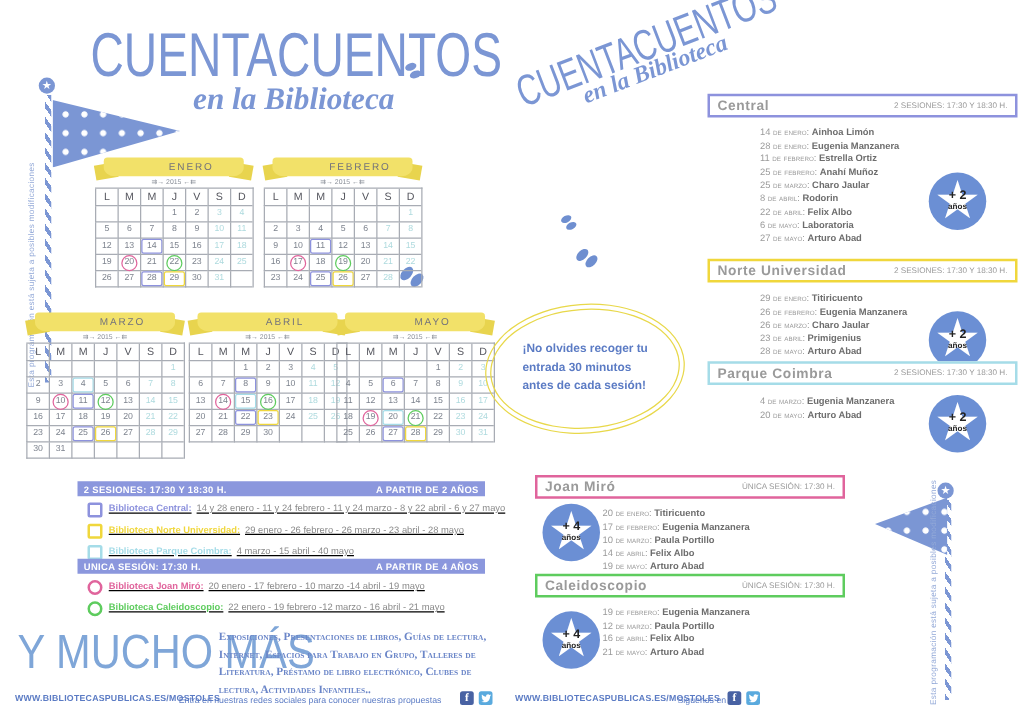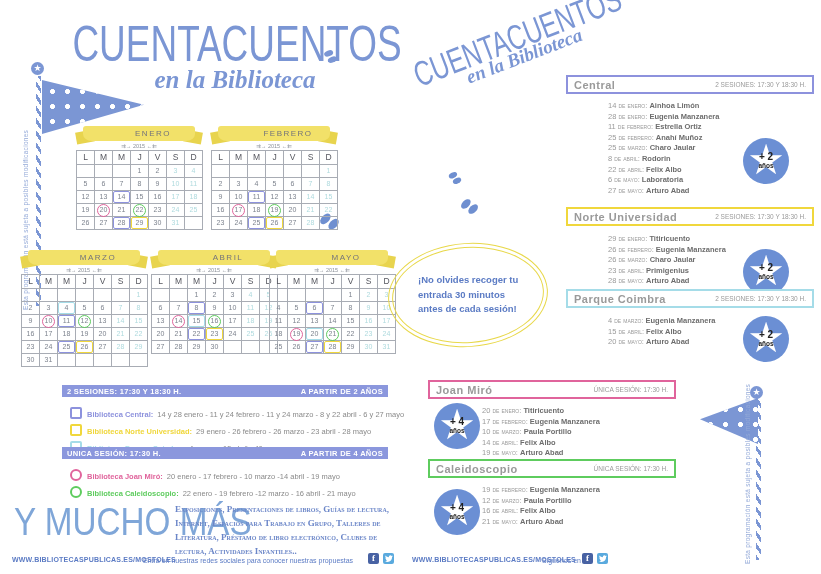--- a/index.html
+++ b/index.html
@@ -561,7 +561,6 @@
   </div>
   <div class="sessions" style="margin:8px 0 0 42px">
       <div class="sess-row"><span class="s-date">4 de marzo: </span><b class="s-name">Eugenia Manzanera</b></div>
-      <div class="sess-row"><span class="s-date">15 de abril: </span><b class="s-name">Felix Albo</b></div>
       <div class="sess-row"><span class="s-date">20 de mayo: </span><b class="s-name">Arturo Abad</b></div>
     </div>
   <div class="badge" style="left:177px;top:27px">

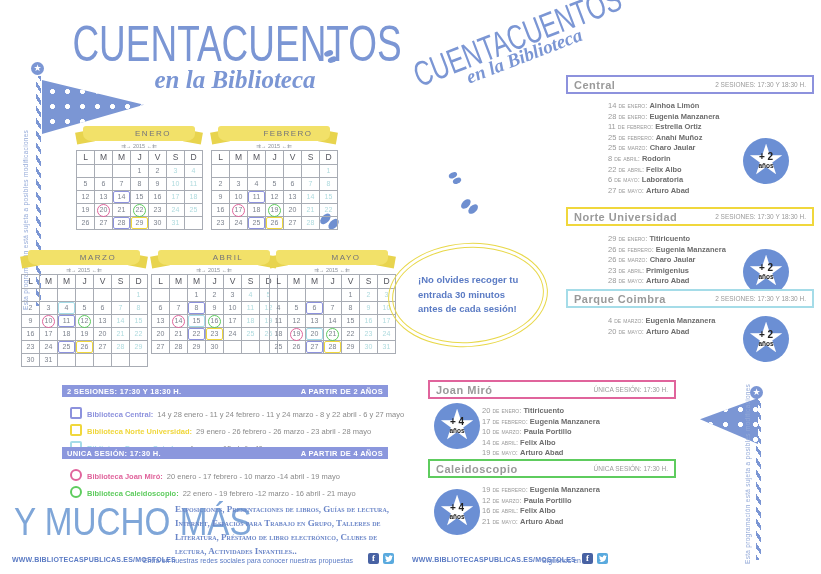--- a/index.html
+++ b/index.html
@@ -58,7 +58,7 @@
   .legend-bar{height:12px;background:#8b97dd;color:#fff;font-size:7.5px;font-weight:bold;
      display:flex;justify-content:space-between;align-items:center;padding:0 5px;letter-spacing:.3px;}
   .legend-items{padding:5px 0 0 8px;}
-  .legend-row{height:17px;display:flex;align-items:flex-end;font-size:7.5px;}
+  .legend-row{height:17px;display:flex;align-items:flex-start;font-size:7.5px;text-decoration:underline;}
   .mark{display:inline-block;flex:0 0 auto;margin-right:5px;background:#fff;}
   .mark.square{width:8px;height:8px;border:2px solid var(--c);border-radius:2px;}
   .mark.circle{width:8px;height:8px;border:2px solid var(--c);border-radius:50%;}

